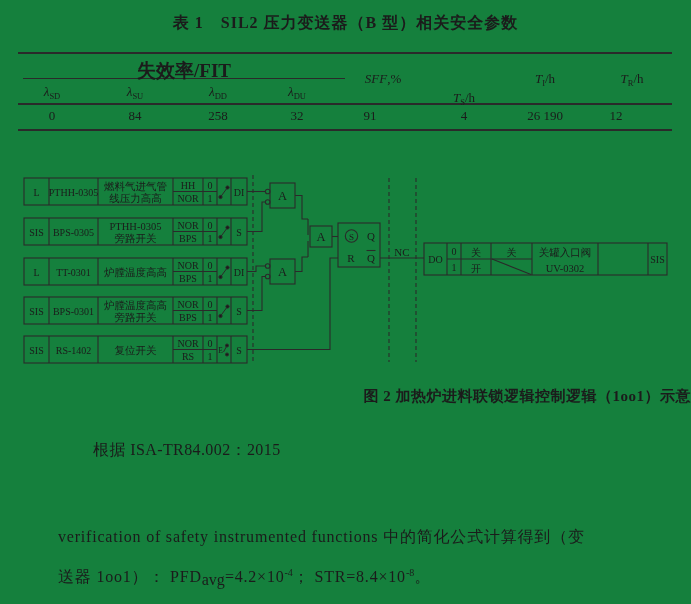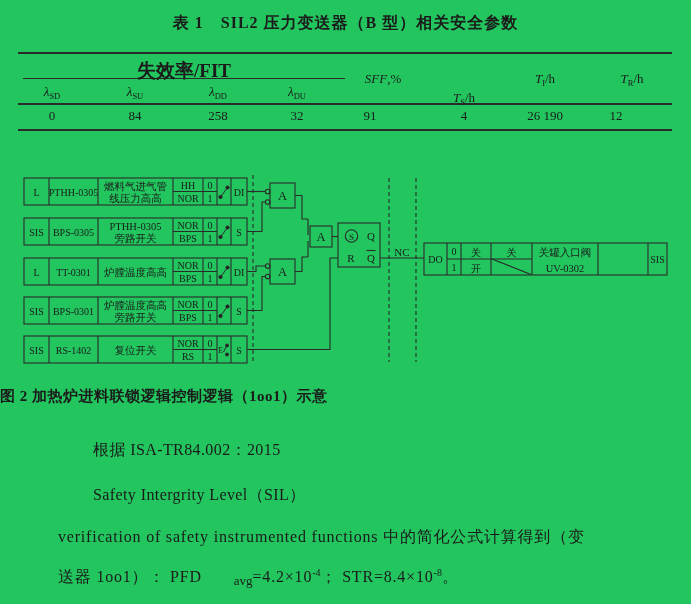--- a/index.html
+++ b/index.html
@@ -3,7 +3,7 @@
 <meta charset="utf-8">
 <style>
   html,body{margin:0;padding:0;background:#fff;}
-  .page{position:relative;width:691px;height:604px;background:#22c55e;
+  .page{position:relative;width:691px;height:604px;background:#15803d;
         font-family:"Liberation Serif",serif;color:#1b1b1b;overflow:hidden;}
   .abs{position:absolute;}
   .tbl-title{top:13px;left:0;width:691px;text-align:center;font-size:16px;font-weight:bold;letter-spacing:1px;}

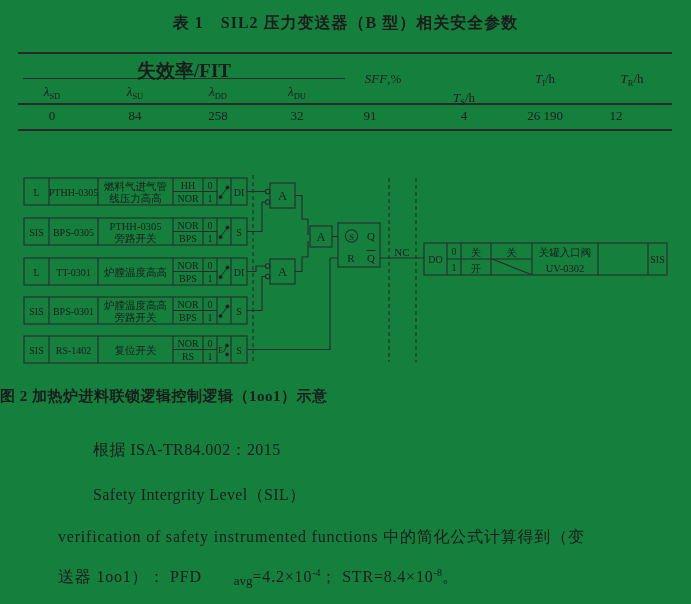--- a/index.html
+++ b/index.html
@@ -14,7 +14,7 @@
   .col-hdr .sub{font-size:8.5px;vertical-align:-3px;}
   .col-hdr .post{font-style:normal;}
   .col-val{position:absolute;top:108px;width:80px;text-align:center;font-size:13px;}
-  .fig-caption{top:387px;left:0;width:691px;text-align:left;font-size:15px;font-weight:bold;letter-spacing:0.5px;}
+  .fig-caption{top:387px;left:0;width:691px;text-align:right;font-size:15px;font-weight:bold;letter-spacing:0.5px;}
   .para{position:absolute;font-size:16px;letter-spacing:0.4px;white-space:nowrap;}
   .para .subsc{font-size:13px;vertical-align:-3px;letter-spacing:0;margin-left:32px;}
   .para .supsc{font-size:10px;vertical-align:6px;letter-spacing:0;}

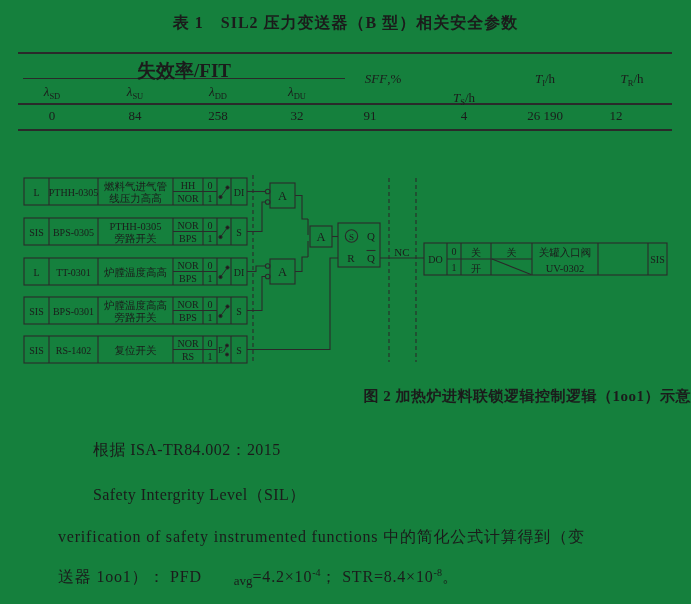--- a/index.html
+++ b/index.html
@@ -231,7 +231,6 @@
   <div class="abs fig-caption">图 2 加热炉进料联锁逻辑控制逻辑（1oo1）示意</div>
 
   <div class="para" style="left:93px;top:440px;">根据 ISA-TR84.002：2015</div>
-  <div class="para" style="left:93px;top:485px;">Safety Intergrity Level（SIL）</div>
   <div class="para" style="left:58px;top:527px;letter-spacing:0.8px;">verification of safety instrumented functions 中的简化公式计算得到（变</div>
   <div class="para" style="left:58px;top:567px;letter-spacing:0.8px;"><span>送器 1oo1）： PFD</span><span class="subsc">avg</span><span>=4.2×10</span><span class="supsc">-4</span><span>； STR=8.4×10</span><span class="supsc">-8</span><span>。</span></div>
 

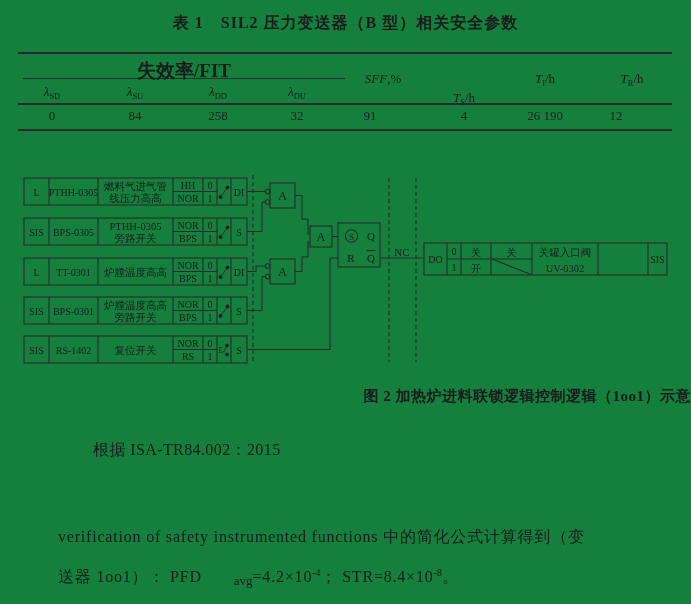--- a/index.html
+++ b/index.html
@@ -16,7 +16,7 @@
   .col-val{position:absolute;top:108px;width:80px;text-align:center;font-size:13px;}
   .fig-caption{top:387px;left:0;width:691px;text-align:right;font-size:15px;font-weight:bold;letter-spacing:0.5px;}
   .para{position:absolute;font-size:16px;letter-spacing:0.4px;white-space:nowrap;}
-  .para .subsc{font-size:13px;vertical-align:-3px;letter-spacing:0;margin-left:32px;}
+  .para .subsc{font-size:16px;vertical-align:-3px;letter-spacing:0;}
   .para .supsc{font-size:10px;vertical-align:6px;letter-spacing:0;}
   svg text{font-family:"Liberation Serif",serif;fill:#1b1b1b;}
   .ft{font-size:10px;}

